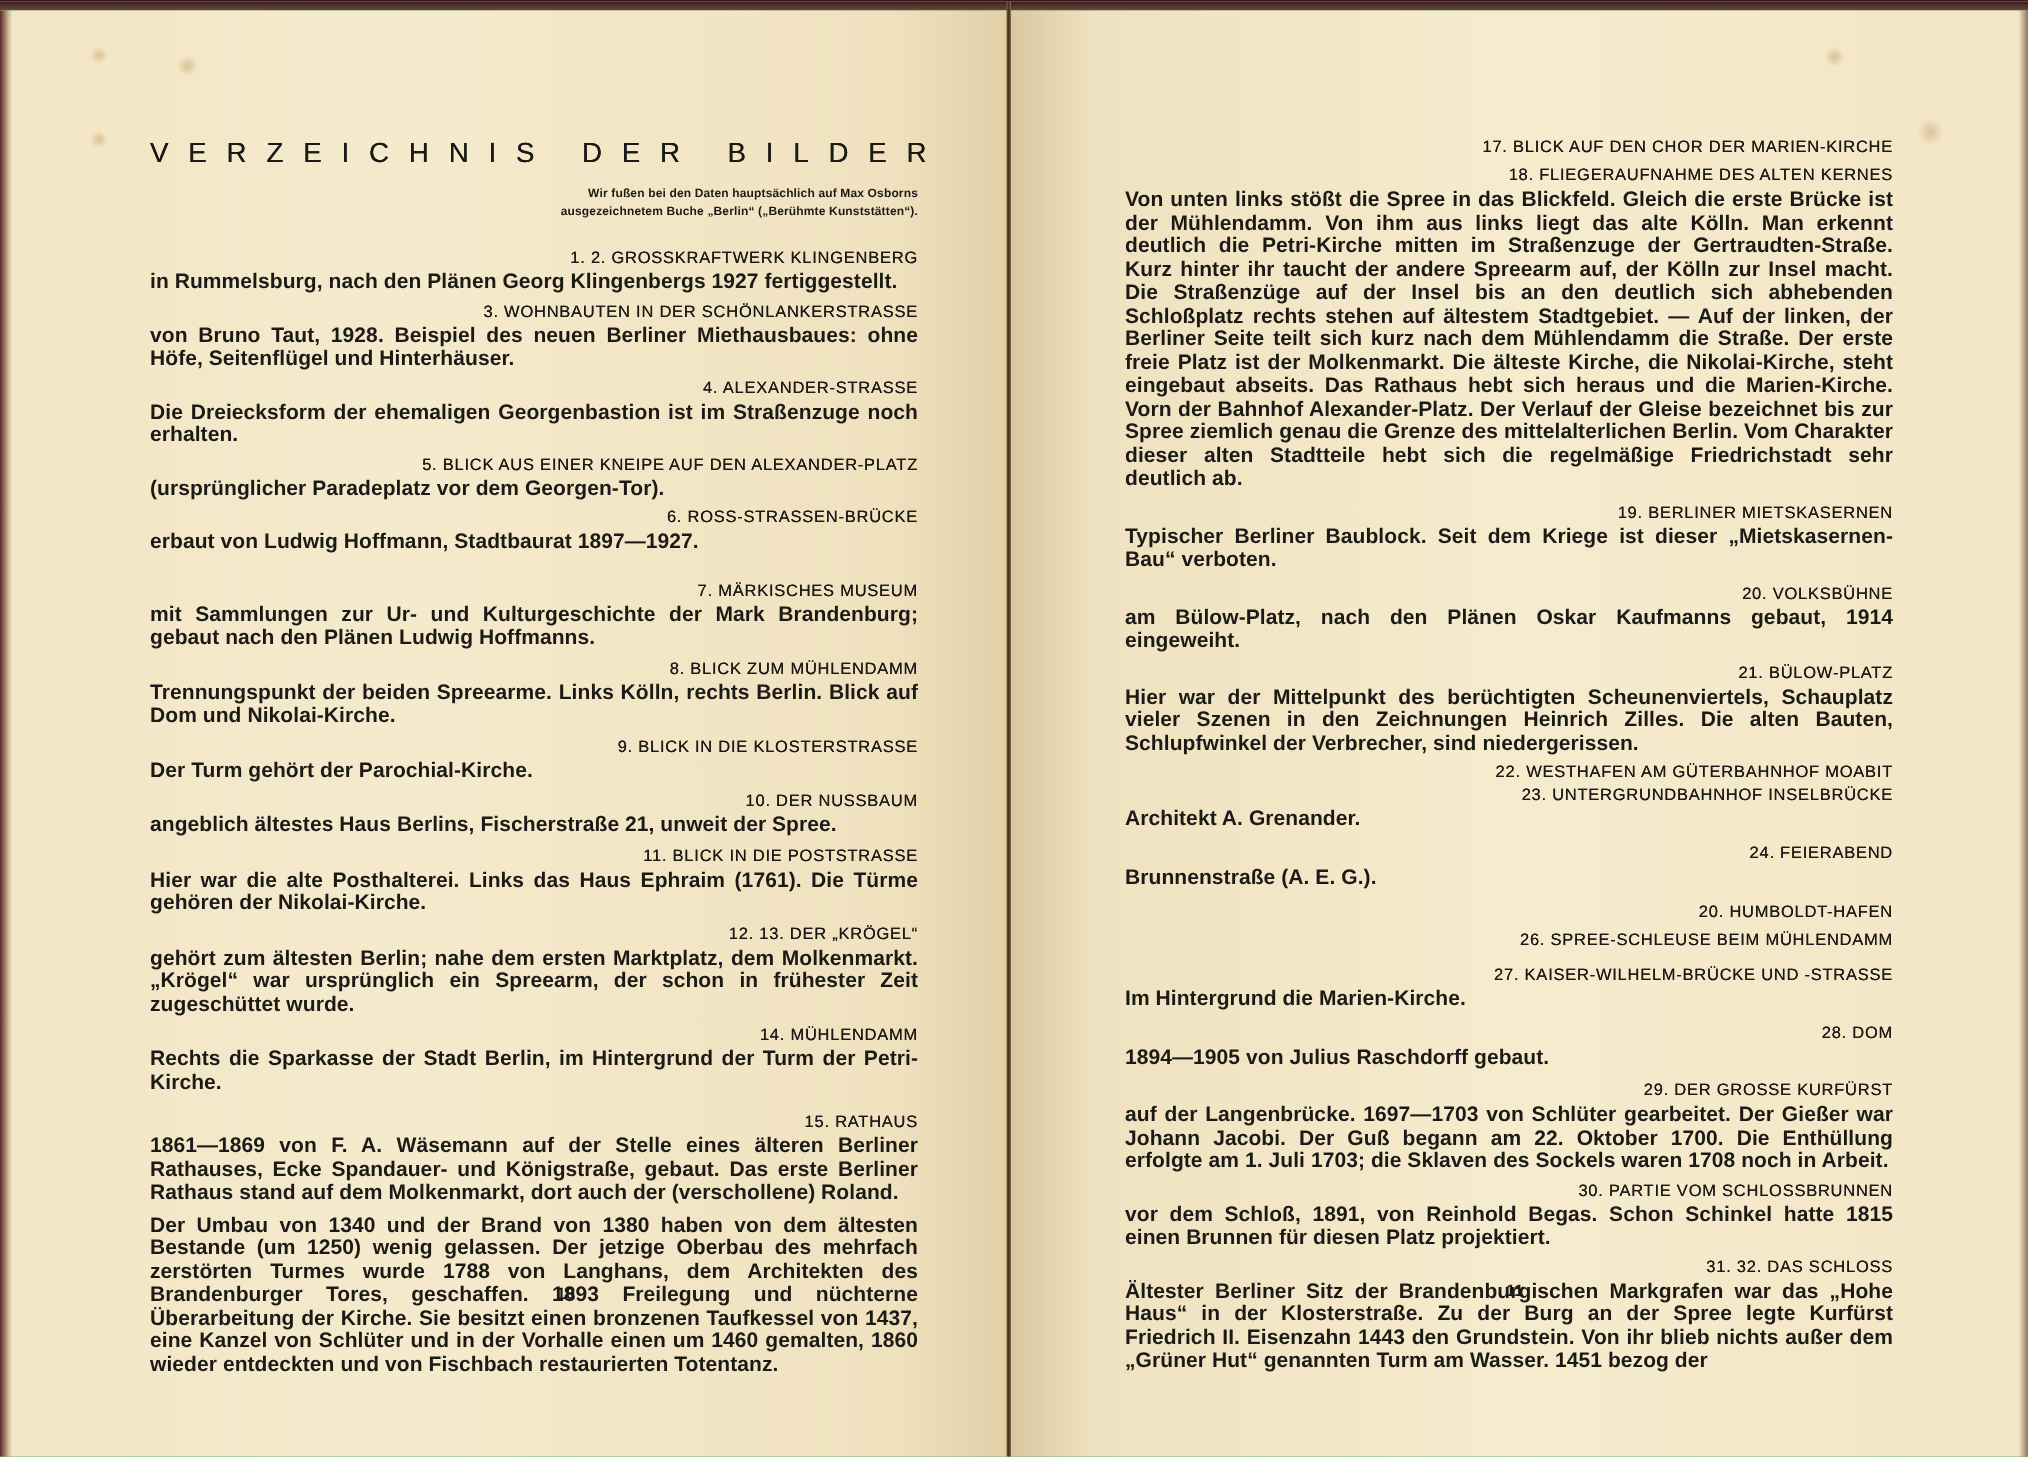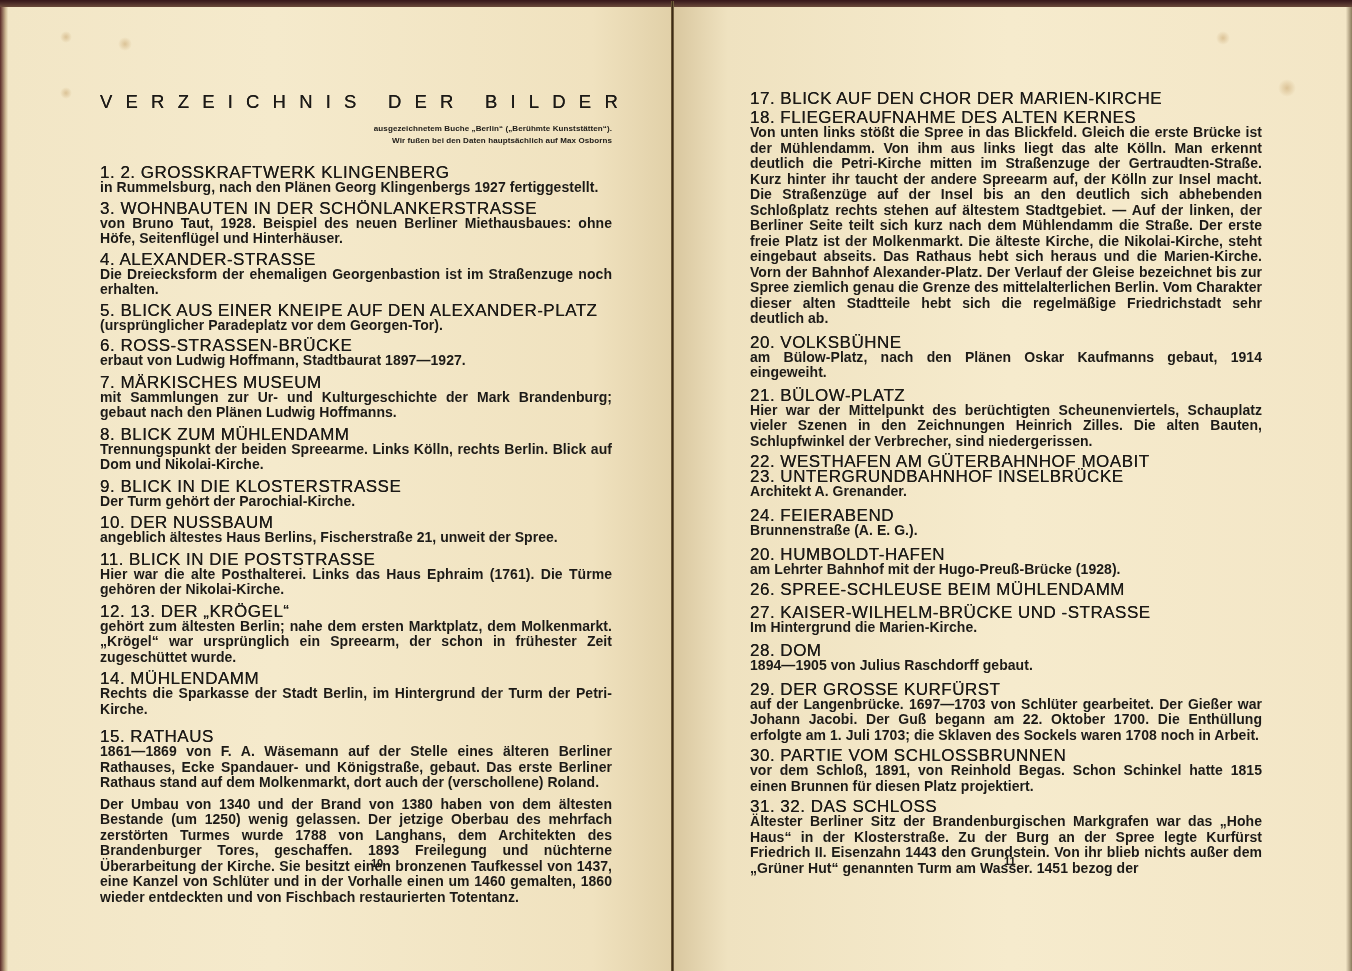--- a/index.html
+++ b/index.html
@@ -58,8 +58,9 @@
   }
   .entry { margin:0; }
   .entry-title {
-    font-size:17px; font-weight:400; letter-spacing:0.5px; line-height:15px;
+    font-size:11px; font-weight:400; letter-spacing:0.5px; line-height:15px;
     text-shadow:0 0 0.35px #1c1a17;
+    text-align:right;
   }
   .entry-desc {
     font-size:14px; font-weight:700; line-height:15.5px; text-align:justify;

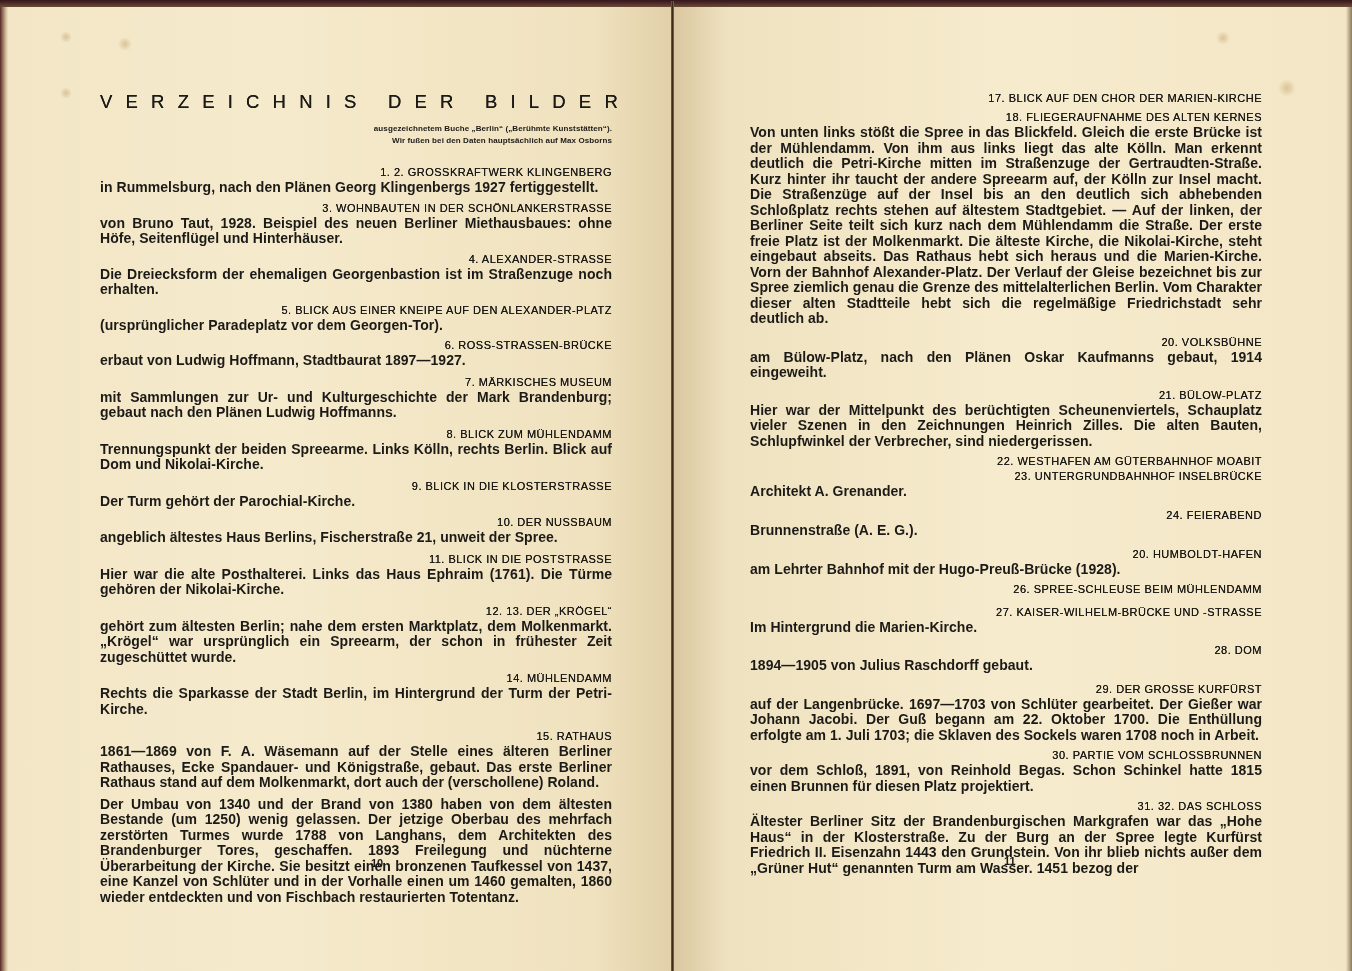--- a/index.html
+++ b/index.html
@@ -91,8 +91,8 @@
   <div class="content left-content">
     <h1 class="title">VERZEICHNIS DER BILDER</h1>
     <div class="source-note">
+      <div>Wir fußen bei den Daten hauptsächlich auf Max Osborns</div>
       <div>ausgezeichnetem Buche „Berlin“ („Berühmte Kunststätten“).</div>
-      <div>Wir fußen bei den Daten hauptsächlich auf Max Osborns</div>
     </div>
     <div id="left-entries" style="margin-top:18px;">
         <div class="entry" style="margin-bottom: 5px;">

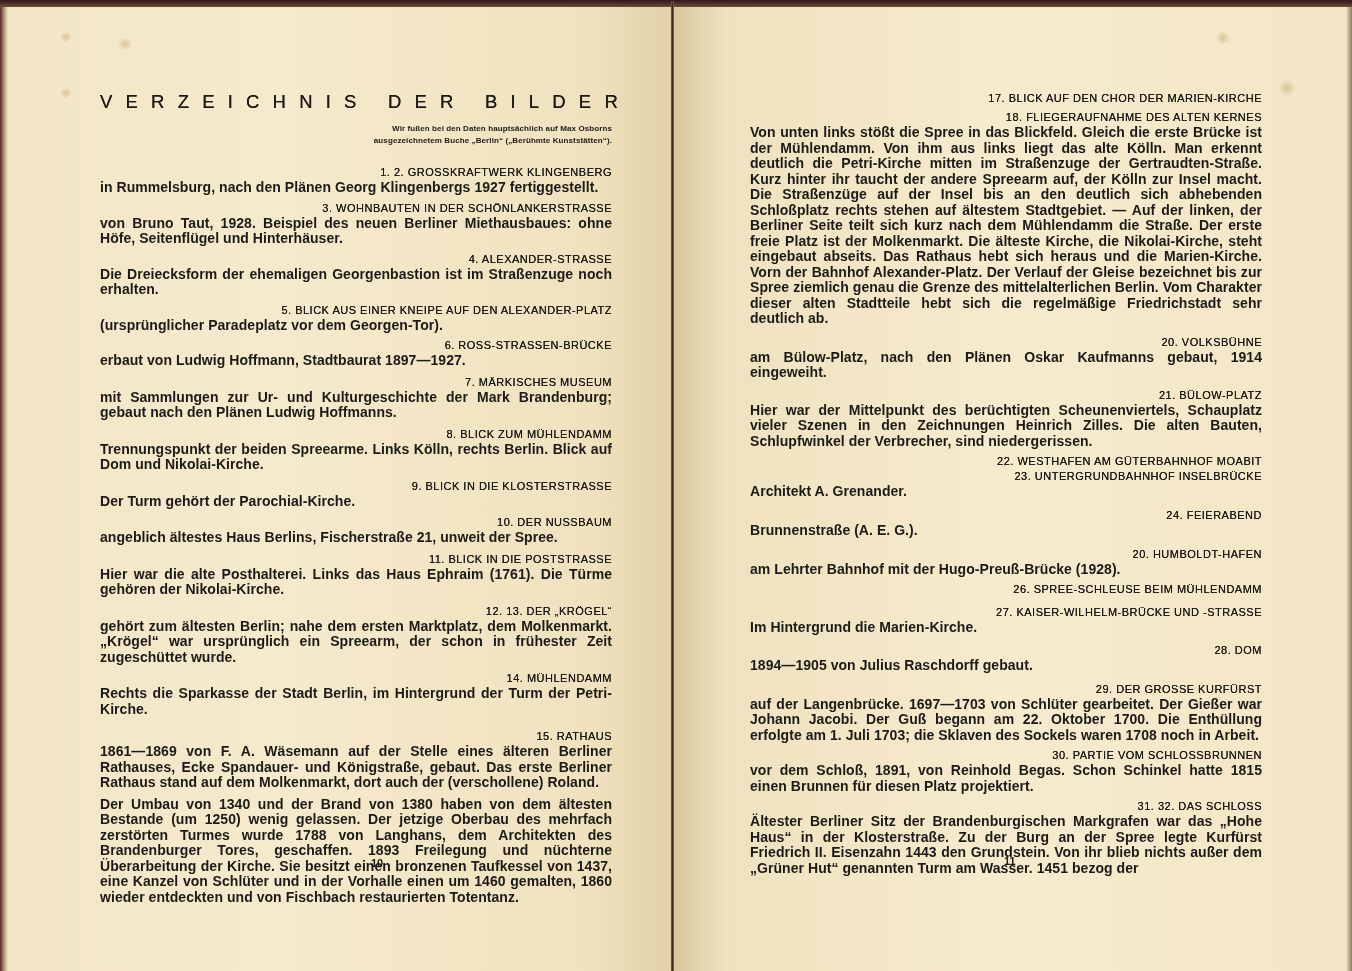--- a/index.html
+++ b/index.html
@@ -111,7 +111,7 @@
           <div class="entry-title">5. BLICK AUS EINER KNEIPE AUF DEN ALEXANDER-PLATZ</div>
           <div class="entry-desc">(ursprünglicher Paradeplatz vor dem Georgen-Tor).</div>
         </div>
-        <div class="entry" style="margin-bottom: 6px;">
+        <div class="entry" style="margin-bottom: 18px;">
           <div class="entry-title">6. ROSS-STRASSEN-BRÜCKE</div>
           <div class="entry-desc">erbaut von Ludwig Hoffmann, Stadtbaurat 1897—1927.</div>
         </div>

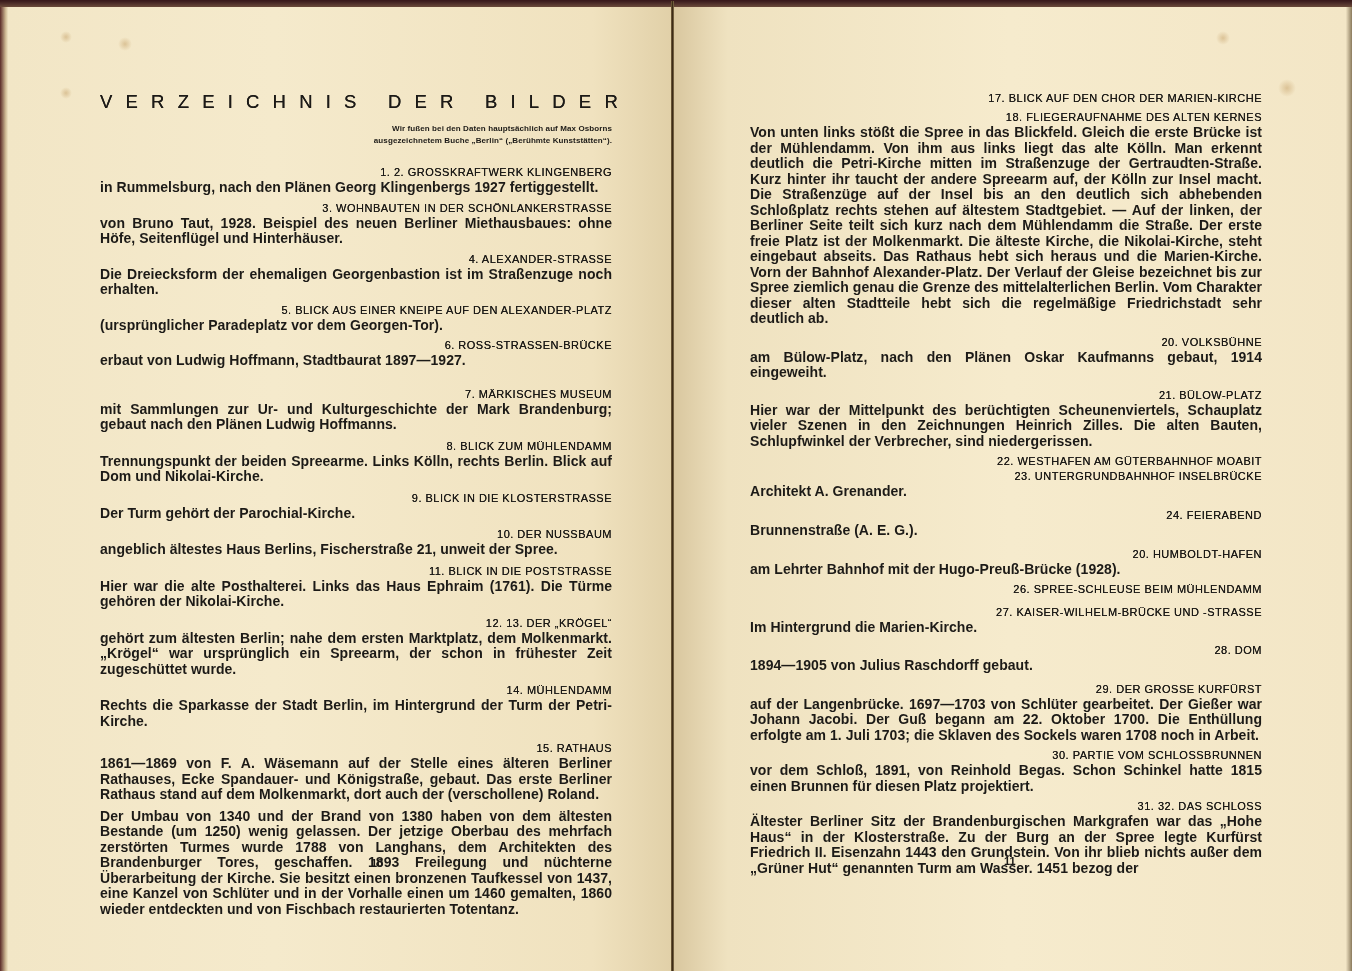--- a/index.html
+++ b/index.html
@@ -162,6 +162,10 @@
           <div class="entry-title">18. FLIEGERAUFNAHME DES ALTEN KERNES</div>
           <div class="entry-desc">Von unten links stößt die Spree in das Blickfeld. Gleich die erste Brücke ist der Mühlendamm. Von ihm aus links liegt das alte Kölln. Man erkennt deutlich die Petri-Kirche mitten im Straßenzuge der Gertraudten-Straße. Kurz hinter ihr taucht der andere Spreearm auf, der Kölln zur Insel macht. Die Straßenzüge auf der Insel bis an den deutlich sich abhebenden Schloßplatz rechts stehen auf ältestem Stadtgebiet. — Auf der linken, der Berliner Seite teilt sich kurz nach dem Mühlendamm die Straße. Der erste freie Platz ist der Molkenmarkt. Die älteste Kirche, die Nikolai-Kirche, steht eingebaut abseits. Das Rathaus hebt sich heraus und die Marien-Kirche. Vorn der Bahnhof Alexander-Platz. Der Verlauf der Gleise bezeichnet bis zur Spree ziemlich genau die Grenze des mittelalterlichen Berlin. Vom Charakter dieser alten Stadtteile hebt sich die regelmäßige Friedrichstadt sehr deutlich ab.</div>
         </div>
+        <div class="entry" style="margin-bottom: 8px;">
+          <div class="entry-title">19. BERLINER MIETSKASERNEN</div>
+          <div class="entry-desc">Typischer Berliner Baublock. Seit dem Kriege ist dieser „Mietskasernen-Bau“ verboten.</div>
+        </div>
         <div class="entry" style="margin-bottom: 7px;">
           <div class="entry-title">20. VOLKSBÜHNE</div>
           <div class="entry-desc">am Bülow-Platz, nach den Plänen Oskar Kaufmanns gebaut, 1914 eingeweiht.</div>

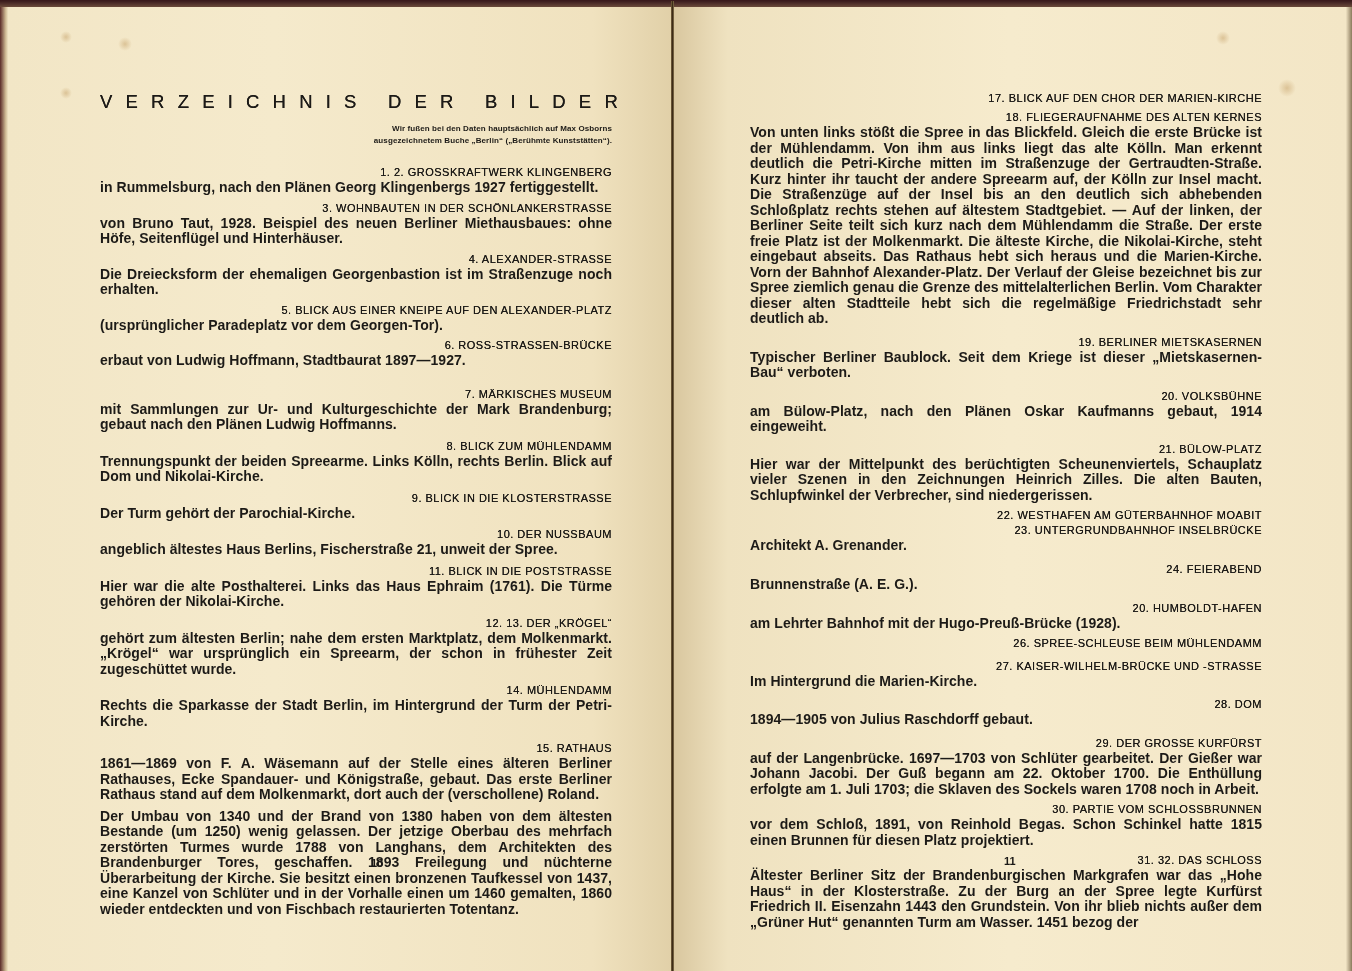--- a/index.html
+++ b/index.html
@@ -187,7 +187,6 @@
         </div>
         <div class="entry" style="margin-bottom: 4px;">
           <div class="entry-title">20. HUMBOLDT-HAFEN</div>
-          <div class="entry-desc">am Lehrter Bahnhof mit der Hugo-Preuß-Brücke (1928).</div>
         </div>
         <div class="entry" style="margin-bottom: 8px;">
           <div class="entry-title">26. SPREE-SCHLEUSE BEIM MÜHLENDAMM</div>

